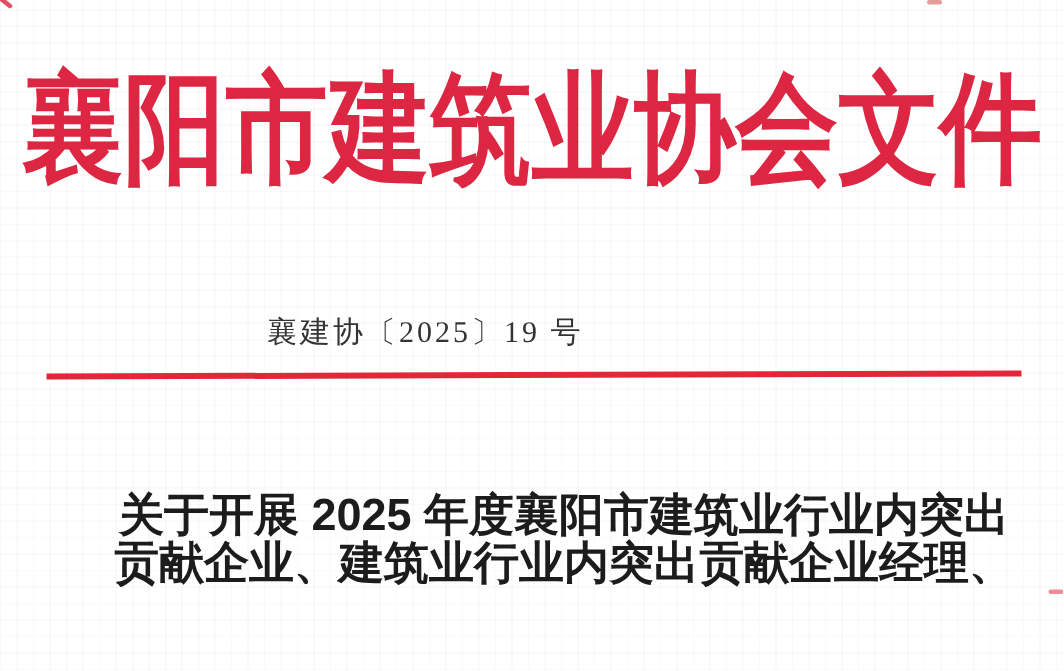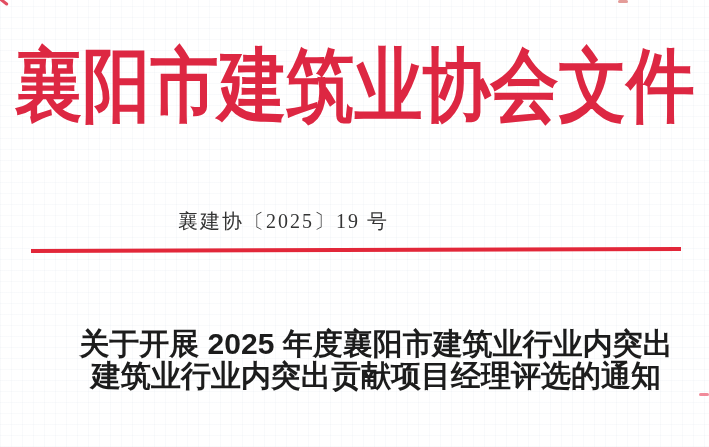--- a/index.html
+++ b/index.html
@@ -128,6 +128,7 @@
 
   <div class="subject">
     <div class="subject-line">关于开展 2025 年度襄阳市建筑业行业内突出</div>
+    <div class="subject-line">贡献企业、建筑业行业内突出贡献企业经理、</div>
     <div class="subject-line">建筑业行业内突出贡献项目经理评选的通知</div>
   </div>
 

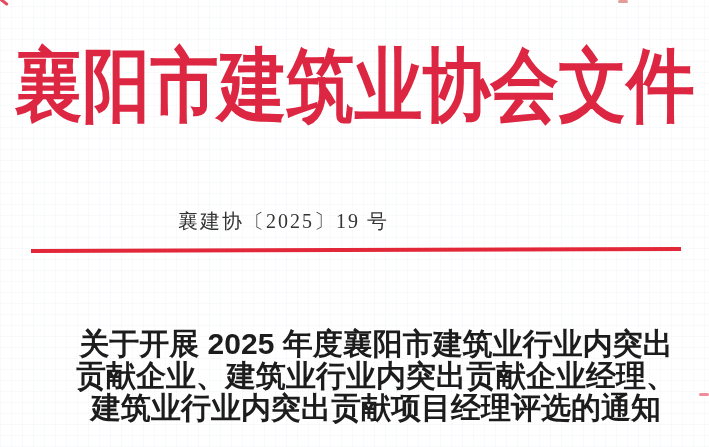--- a/index.html
+++ b/index.html
@@ -129,7 +129,6 @@
   <div class="subject">
     <div class="subject-line">关于开展 2025 年度襄阳市建筑业行业内突出</div>
     <div class="subject-line">贡献企业、建筑业行业内突出贡献企业经理、</div>
-    <div class="subject-line">建筑业行业内突出贡献项目经理评选的通知</div>
   </div>
 
 </div>

